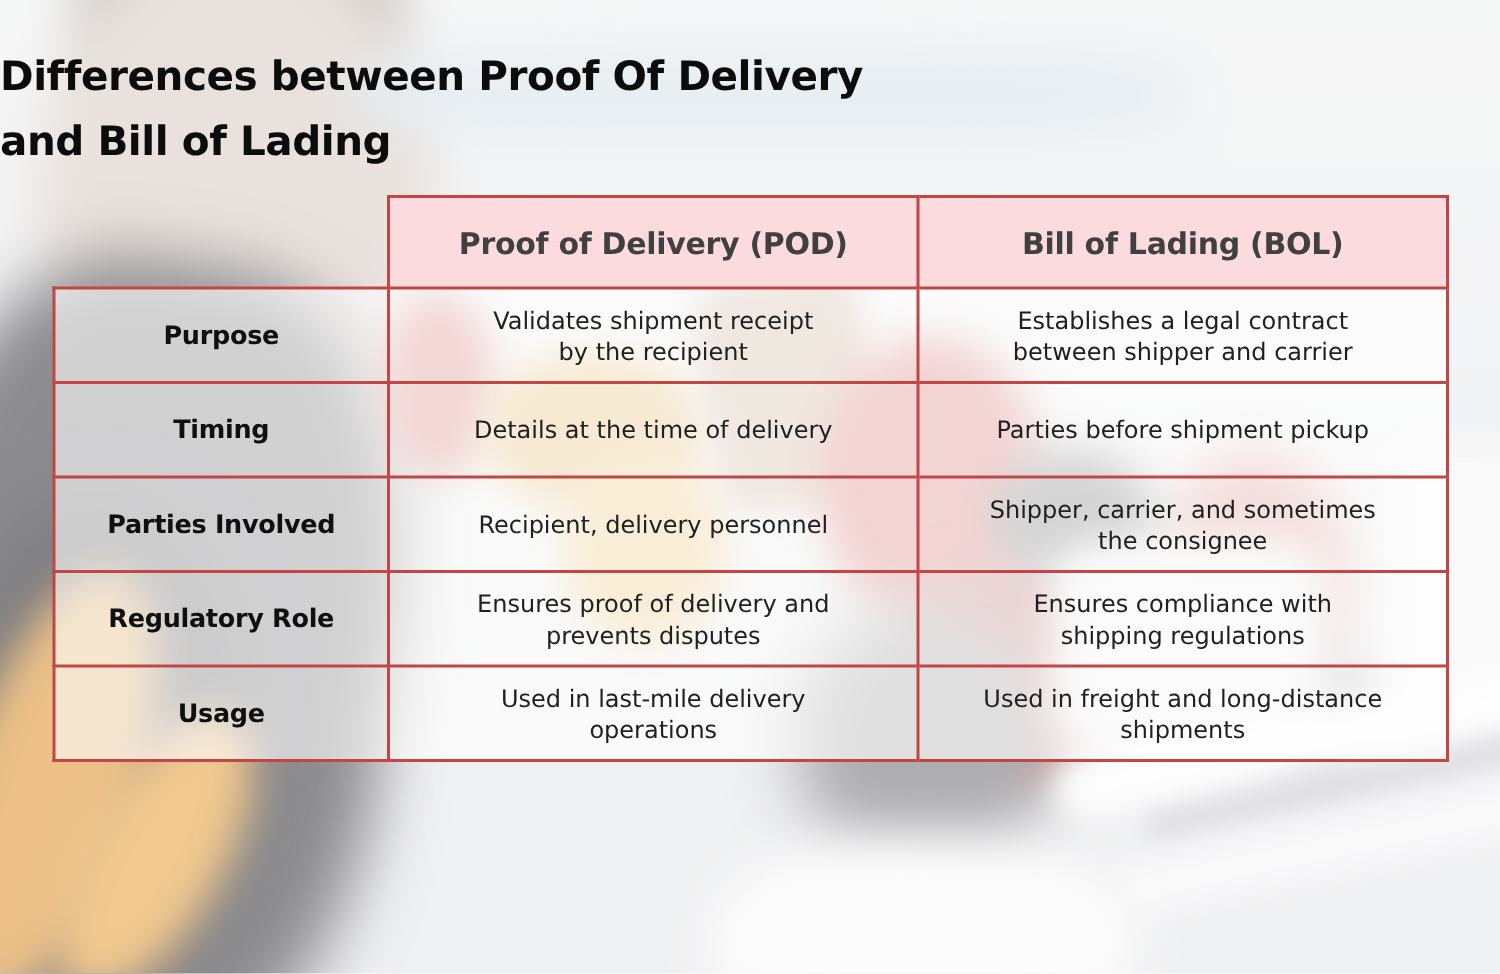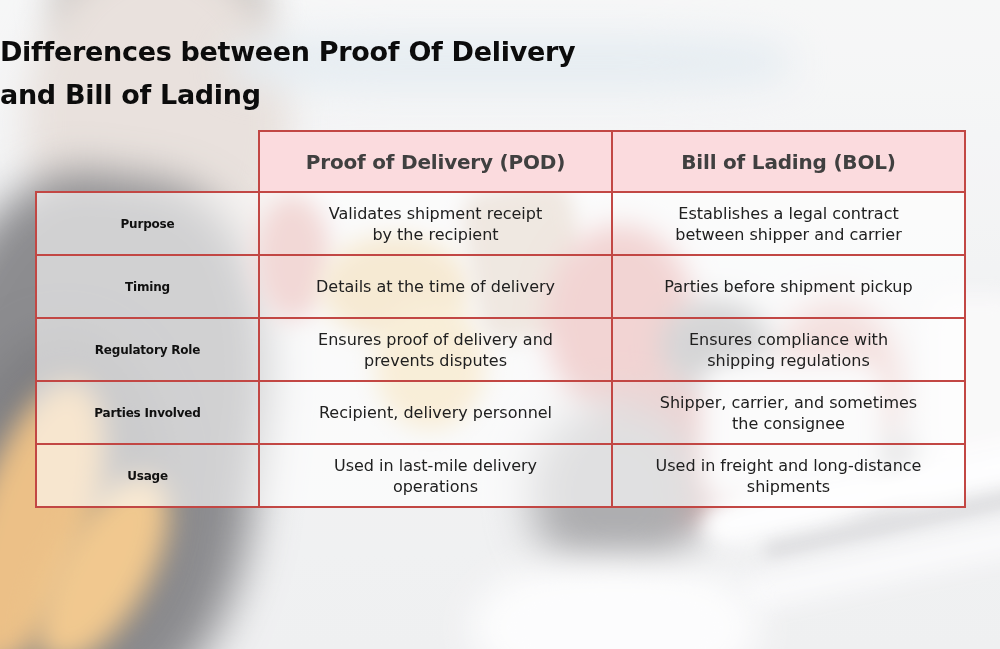--- a/index.html
+++ b/index.html
@@ -67,7 +67,7 @@
   }
   .cmp td.rowlabel{
     background:rgba(255,255,255,0.60);
-    font-size:12px;font-weight:bold;color:#101010;letter-spacing:-0.2px;margin-left:39px;
+    font-size:17px;font-weight:bold;color:#101010;letter-spacing:-0.2px;margin-left:39px;
   }
   .cmp td.val{
     background:rgba(255,255,255,0.62);

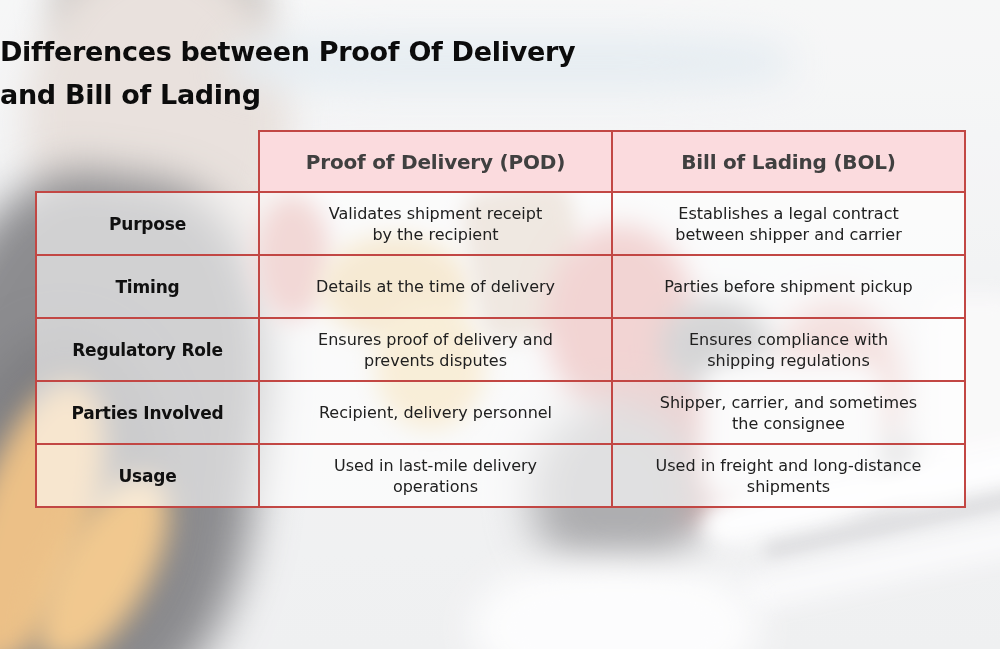--- a/index.html
+++ b/index.html
@@ -139,17 +139,17 @@
         <td class="val">Parties before shipment pickup</td>
       </tr>
       <tr>
+        <td class="rowlabel">Parties Involved</td>
+        <td class="val">Recipient, delivery personnel</td>
+        <td class="val">Shipper, carrier, and sometimes
+the consignee</td>
+      </tr>
+      <tr>
         <td class="rowlabel">Regulatory Role</td>
         <td class="val">Ensures proof of delivery and
 prevents disputes</td>
         <td class="val">Ensures compliance with
 shipping regulations</td>
-      </tr>
-      <tr>
-        <td class="rowlabel">Parties Involved</td>
-        <td class="val">Recipient, delivery personnel</td>
-        <td class="val">Shipper, carrier, and sometimes
-the consignee</td>
       </tr>
       <tr>
         <td class="rowlabel">Usage</td>

